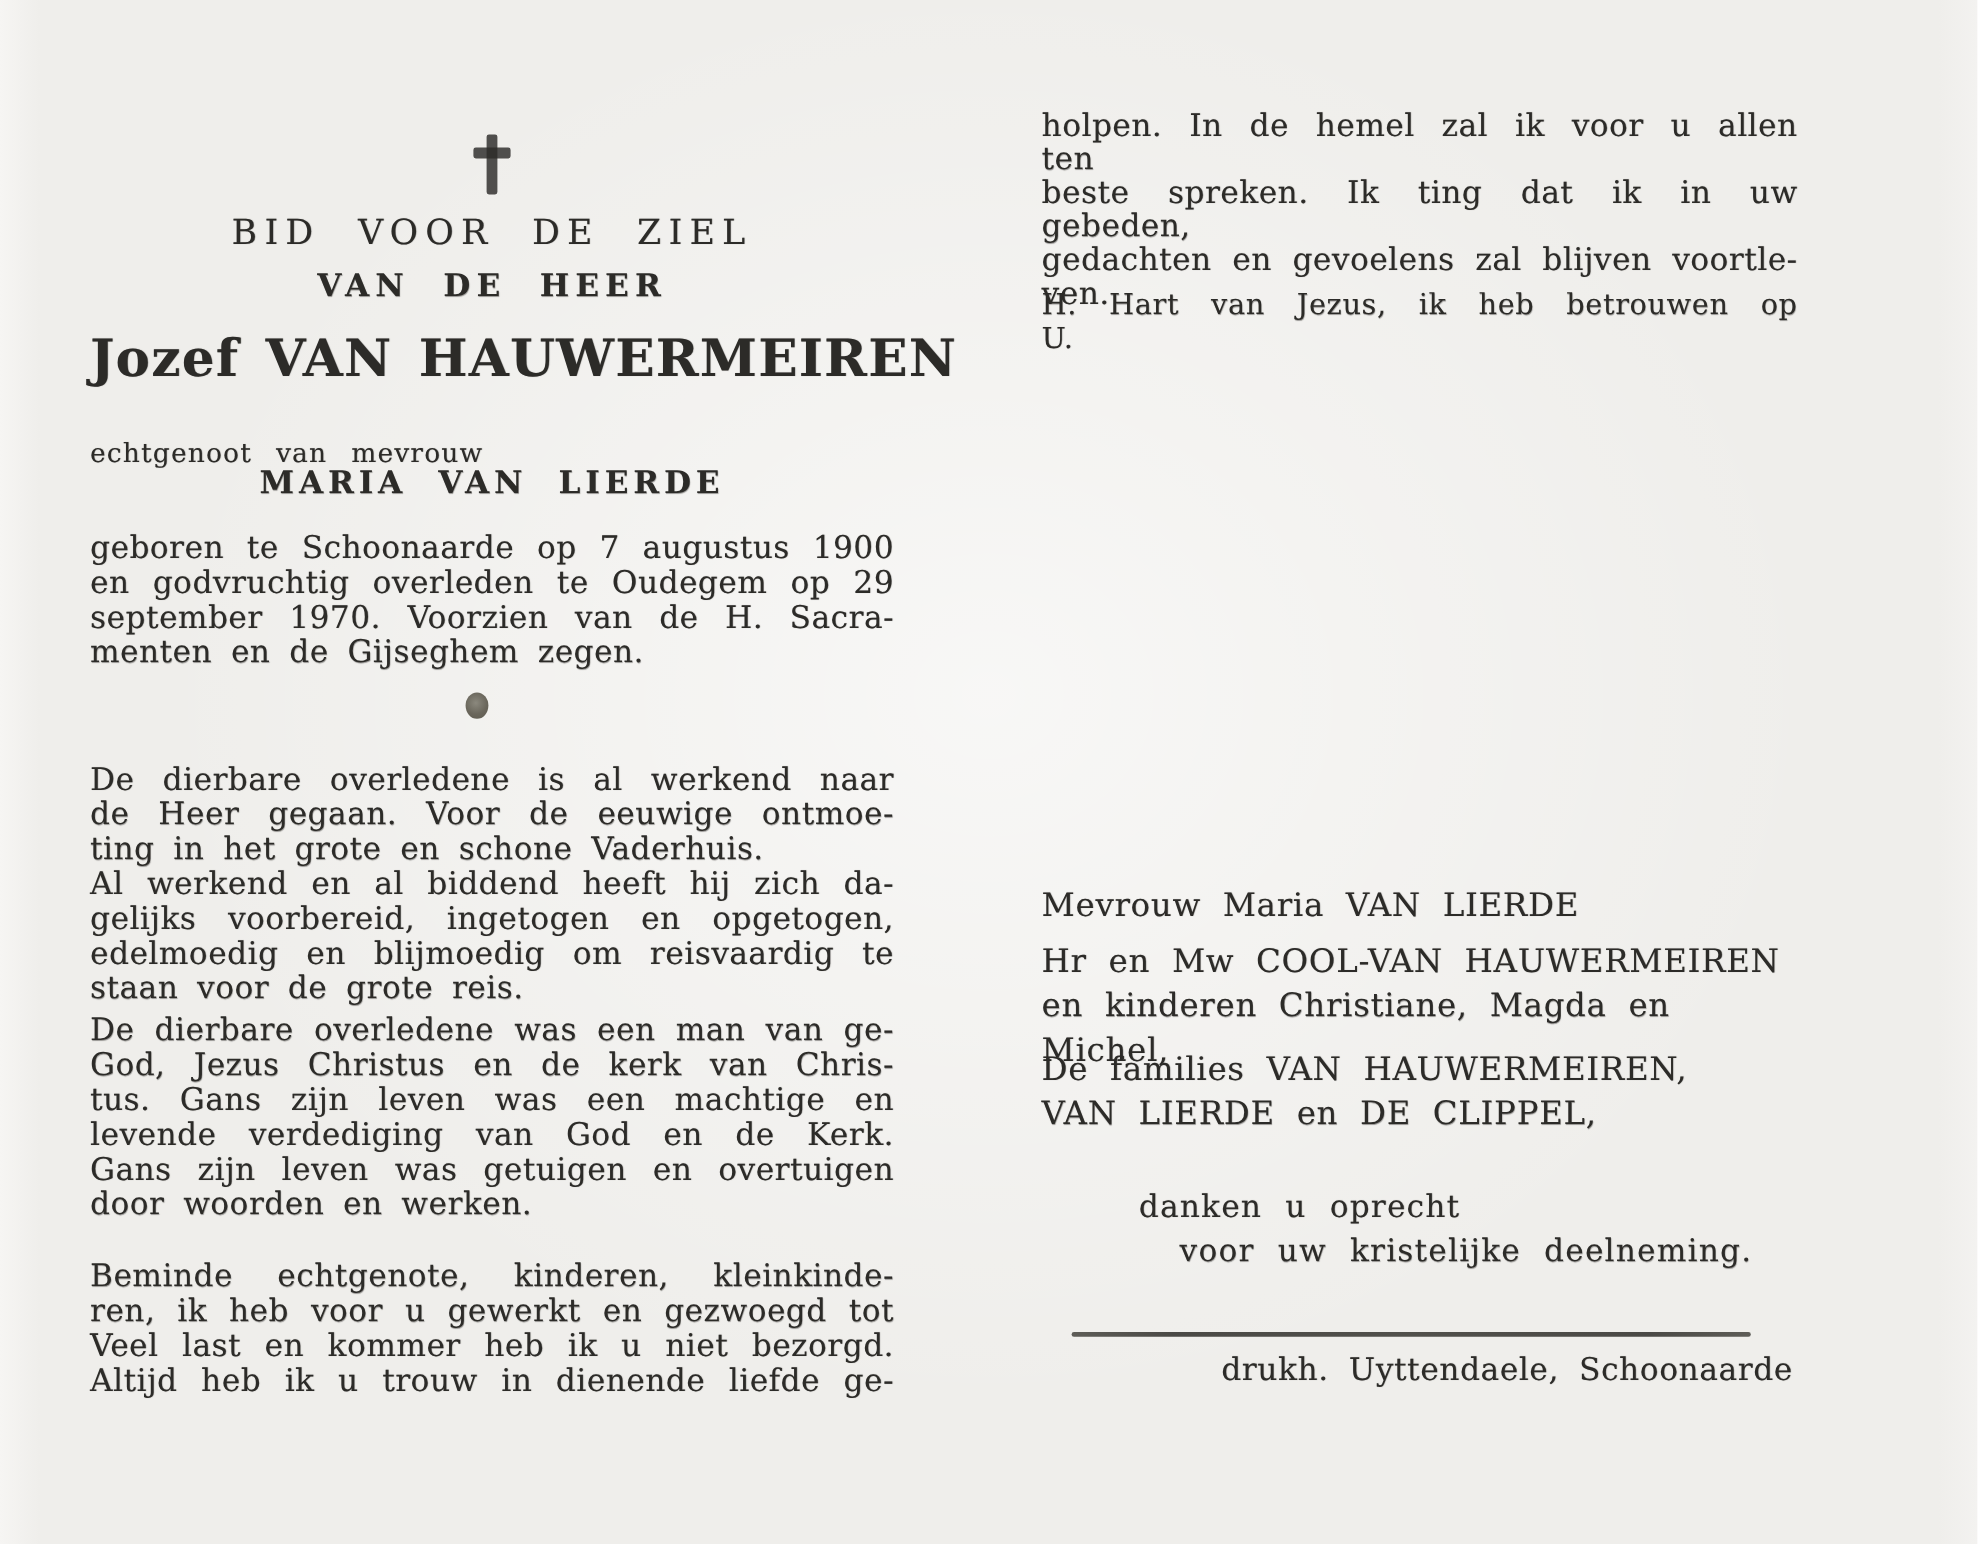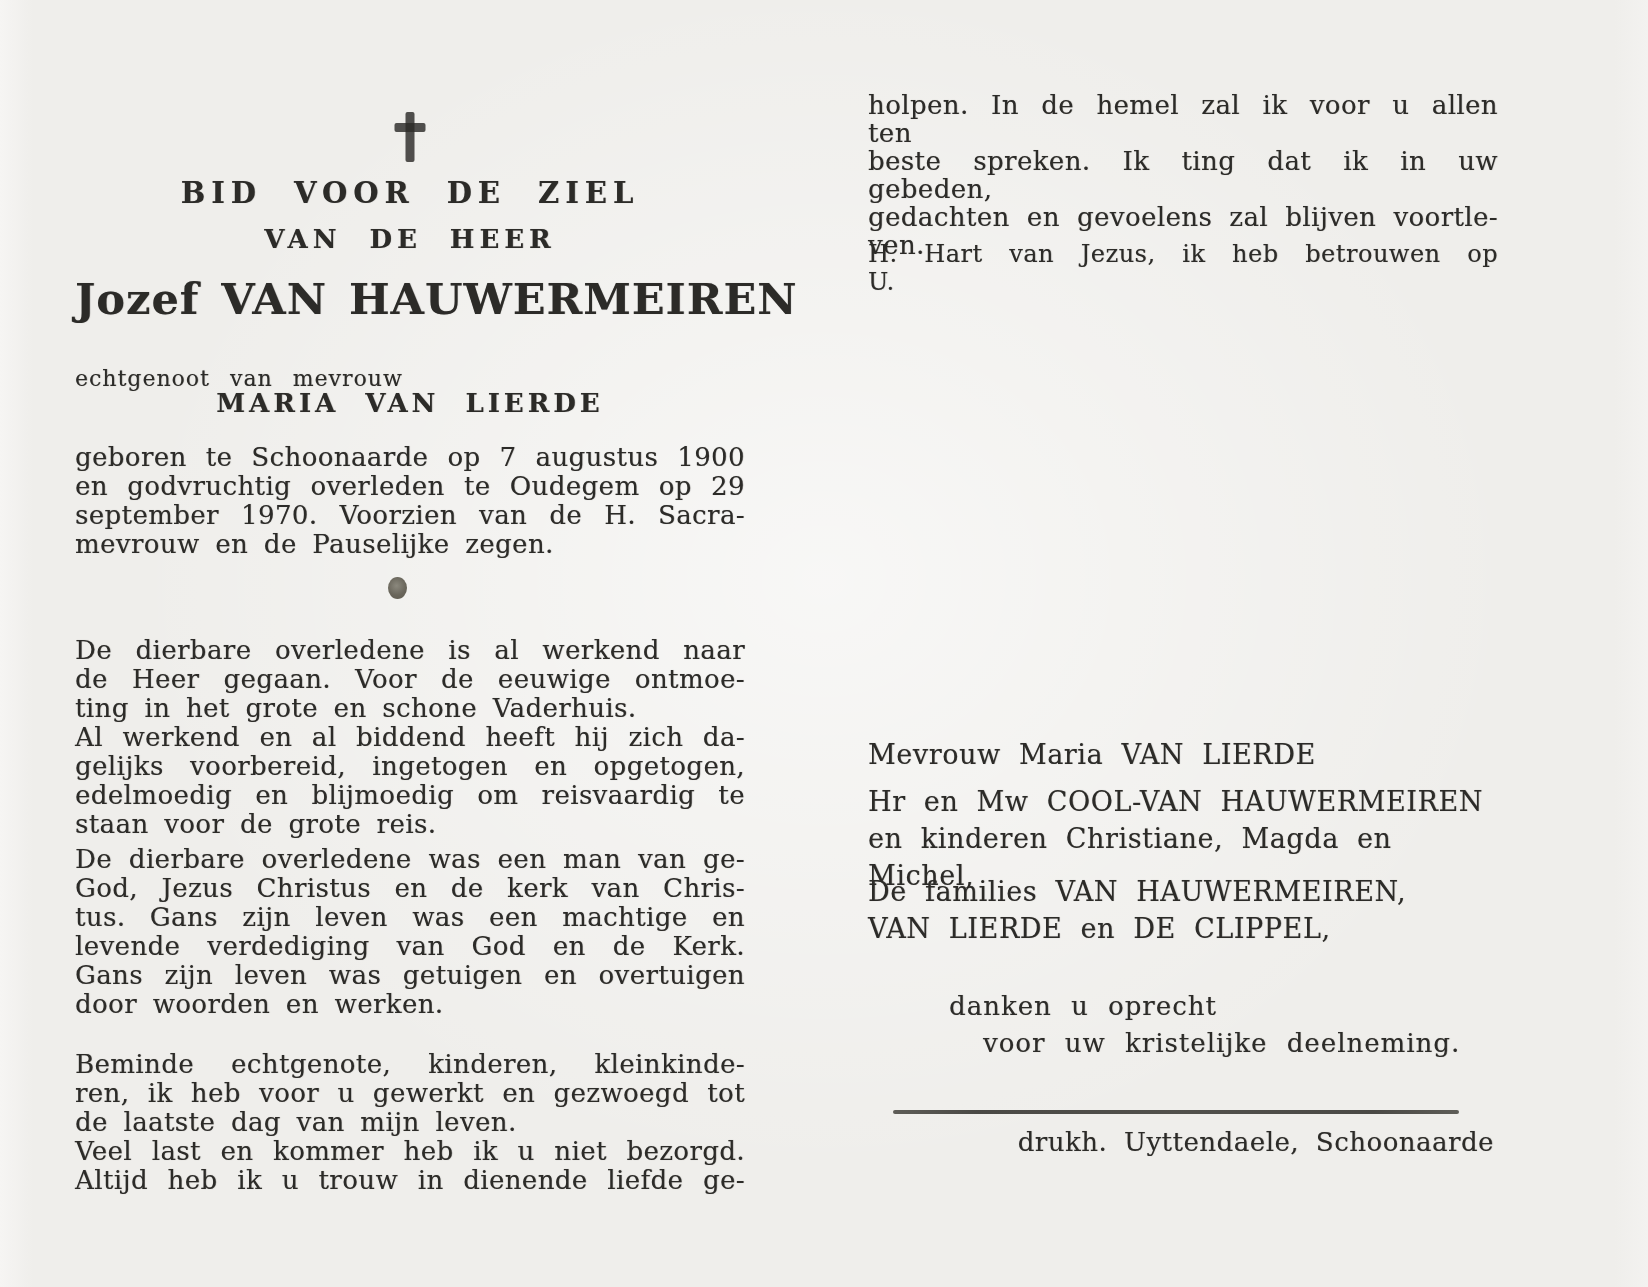--- a/index.html
+++ b/index.html
@@ -49,7 +49,7 @@
     background: var(--ink); opacity: .82; border-radius: 2px;
   }
   .invoc1 {
-    top: 176px; text-align: center; font-weight: 700;
+    top: 176px; text-align: center; font-weight: 400;
     font-size: 29px; letter-spacing: 6px; word-spacing: 16px;
   }
   .invoc2 {

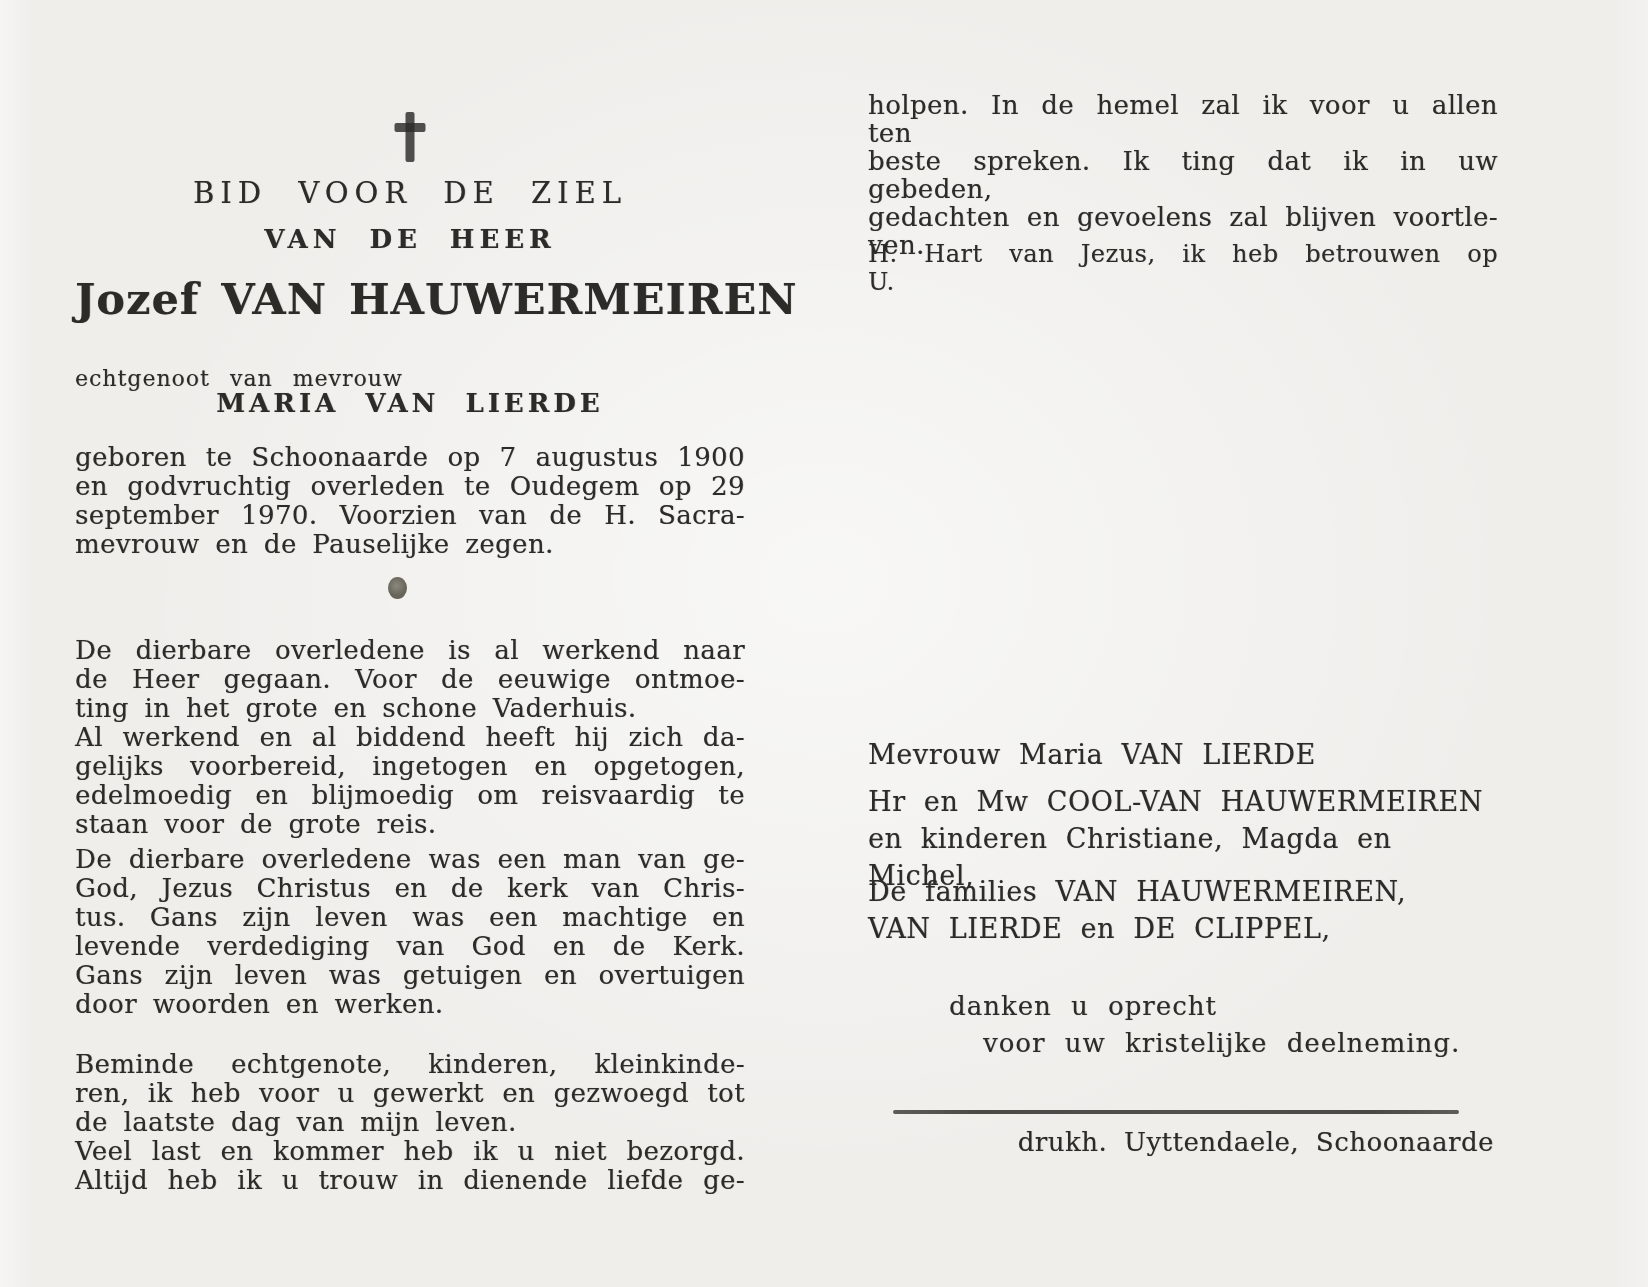--- a/index.html
+++ b/index.html
@@ -135,7 +135,7 @@
         <div class="tline">geboren te Schoonaarde op 7 augustus 1900</div>
         <div class="tline">en godvruchtig overleden te Oudegem op 29</div>
         <div class="tline">september 1970. Voorzien van de H. Sacra-</div>
-        <div class="tline tline-short">mevrouw en de Pauselijke zegen.</div>
+        <div class="tline tline-short">menten en de Gijseghem zegen.</div>
       </div>
 
     <div class="dot-ornament"></div>

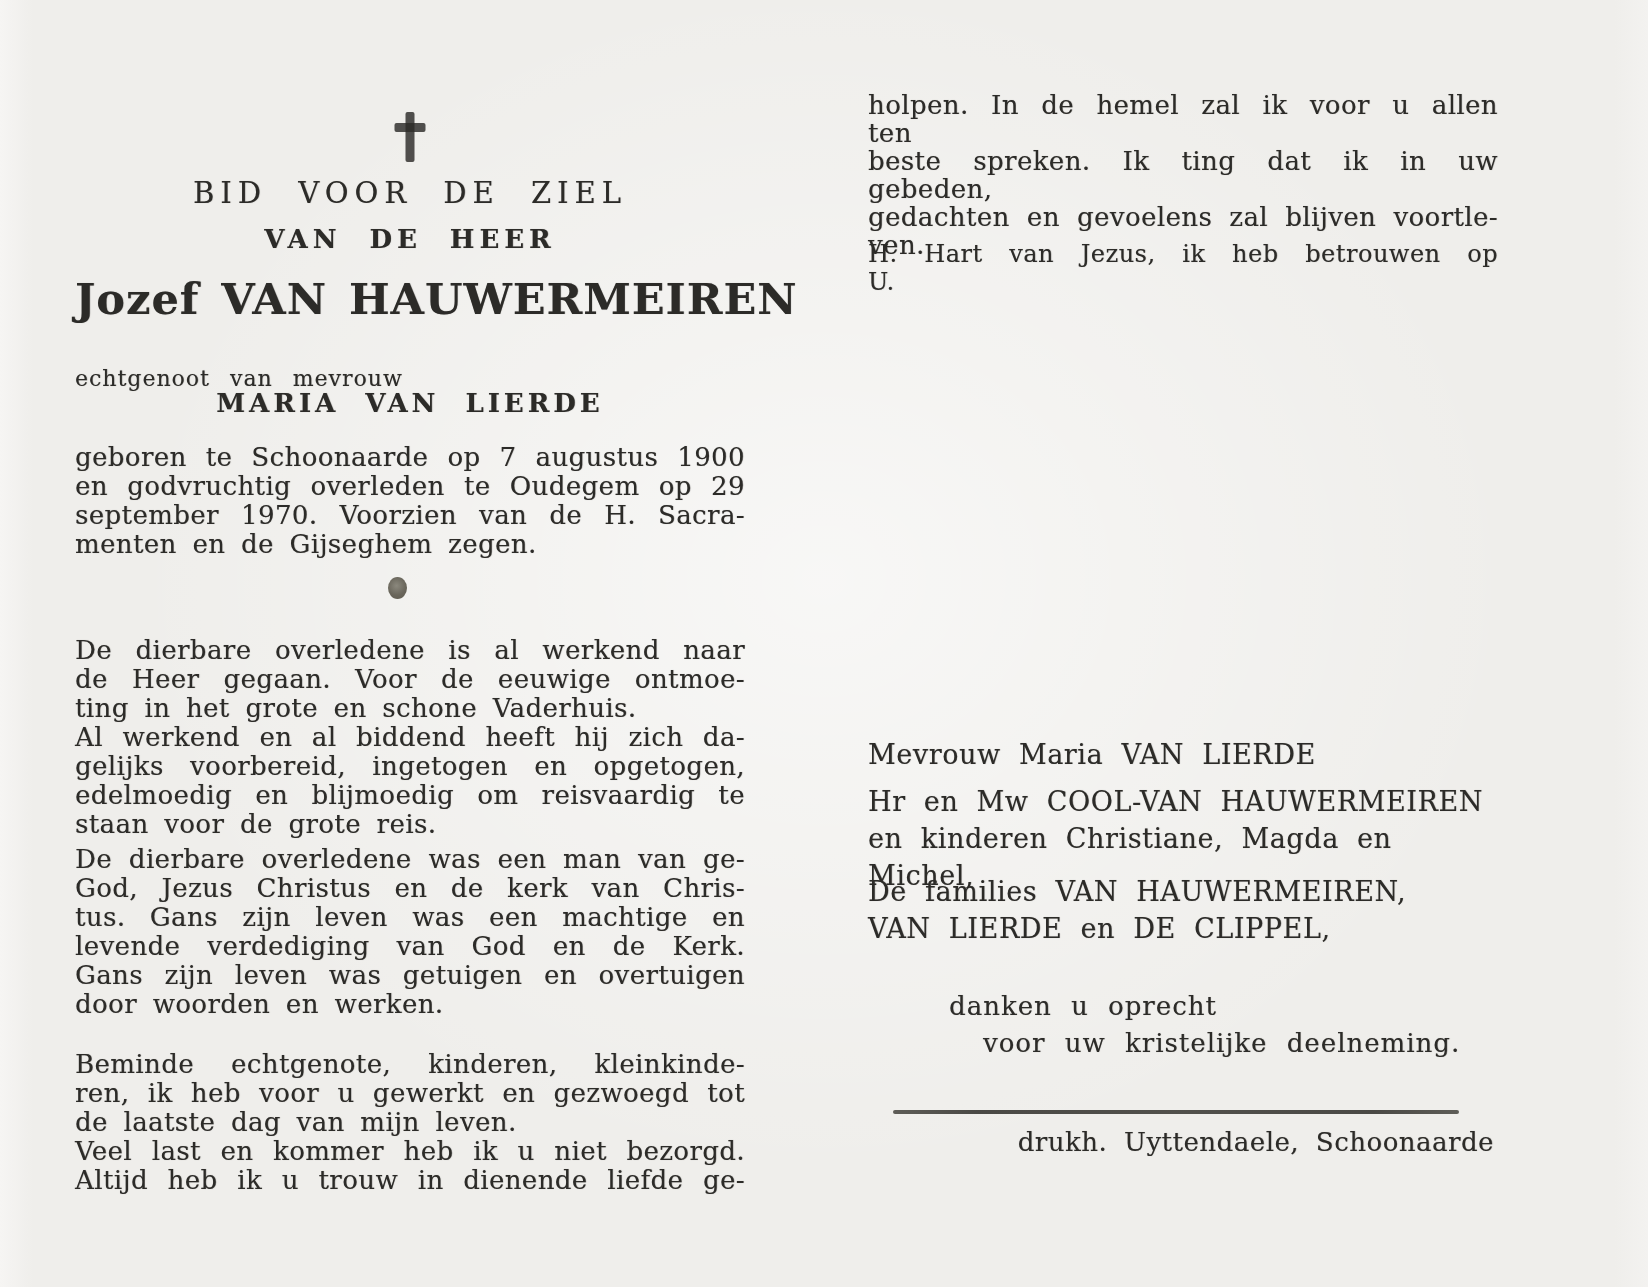--- a/index.html
+++ b/index.html
@@ -162,7 +162,6 @@
     <div class="blk body-par para3">
         <div class="tline">Beminde echtgenote, kinderen, kleinkinde-</div>
         <div class="tline">ren, ik heb voor u gewerkt en gezwoegd tot</div>
-        <div class="tline tline-short">de laatste dag van mijn leven.</div>
         <div class="tline">Veel last en kommer heb ik u niet bezorgd.</div>
         <div class="tline">Altijd heb ik u trouw in dienende liefde ge-</div>
       </div>

